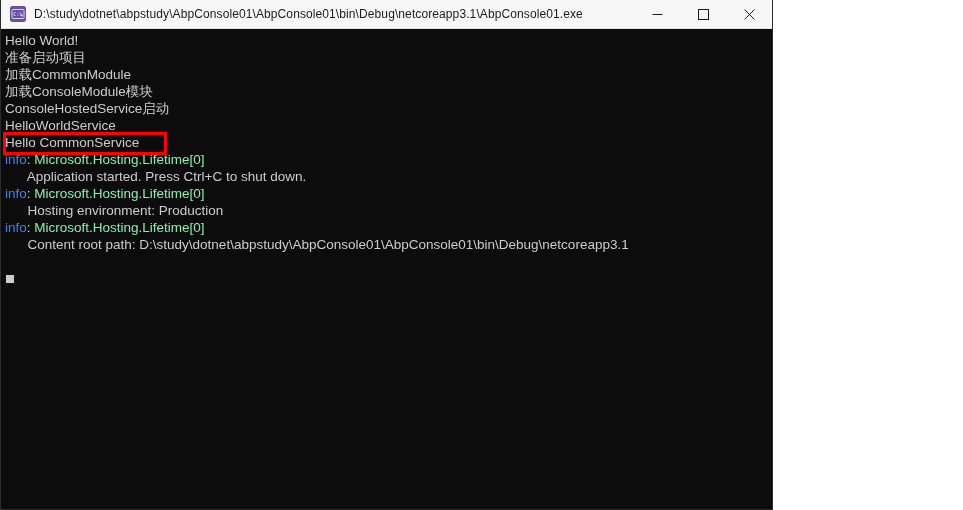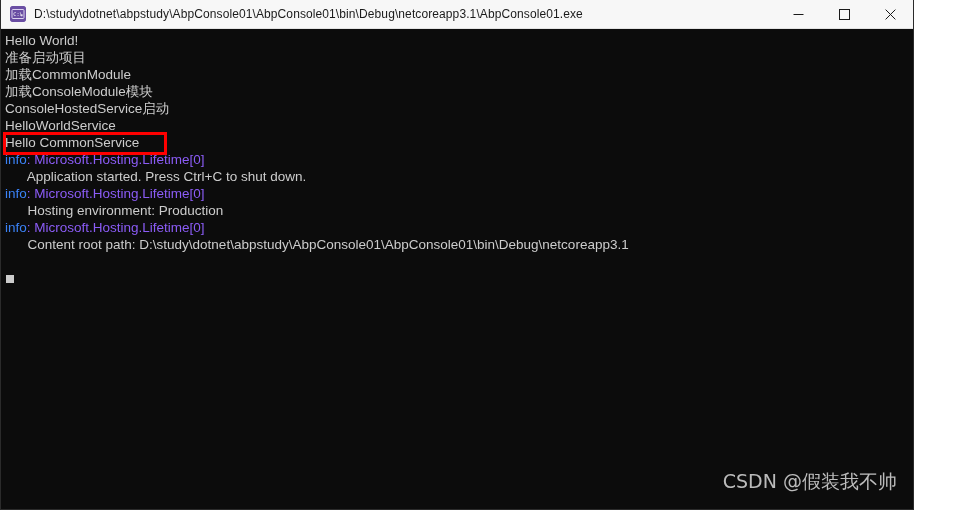--- a/index.html
+++ b/index.html
@@ -17,7 +17,7 @@
   
   .window {
     position: relative;
-    width: 914px;
+    width: 773px;
     height: 510px;
     box-sizing: border-box;
     background: #0c0c0c;

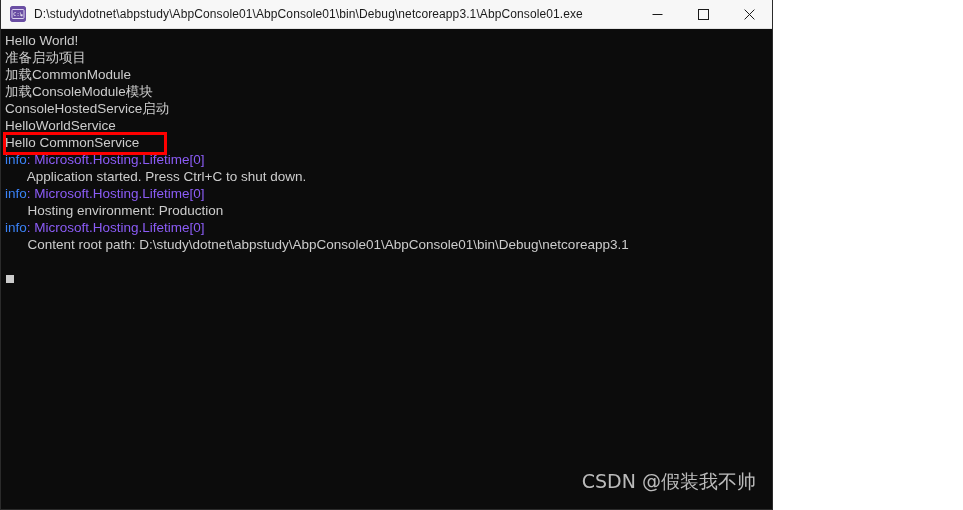--- a/index.html
+++ b/index.html
@@ -97,7 +97,7 @@
   }
   .console-line { height: 17px; }
   .tok-info { color: #3b82f6; }
-  .tok-default { color: #8b5cf6; }
+  .tok-default { color: #86efac; }
 
   
   .cursor {

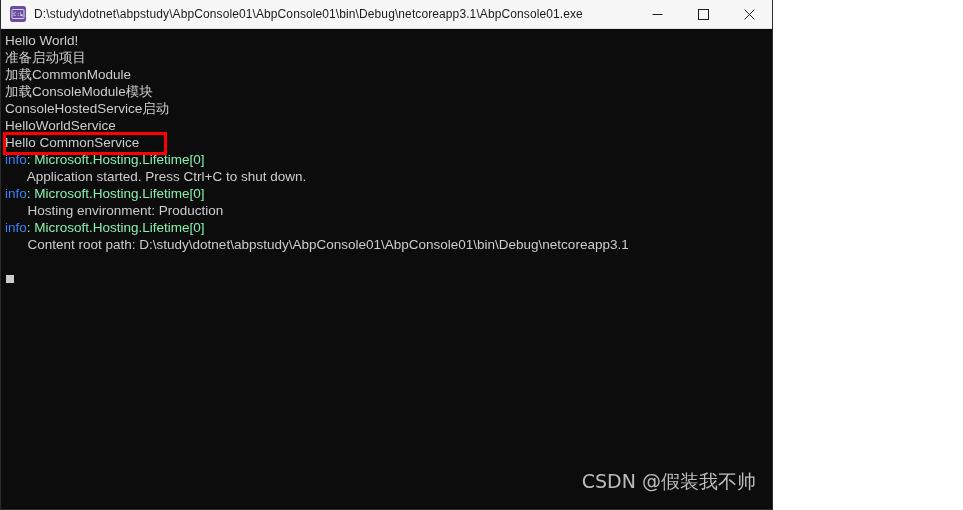--- a/index.html
+++ b/index.html
@@ -174,7 +174,6 @@
 
     <div class="annotation-box" id="annotation-box" style="border-color: rgb(255, 0, 0); left: 2px; top: 103px; width: 164px; height: 23px;"></div>
 
-    <div class="watermark">CSDN @假装我不帅</div>
   </div>
 
 </div>

